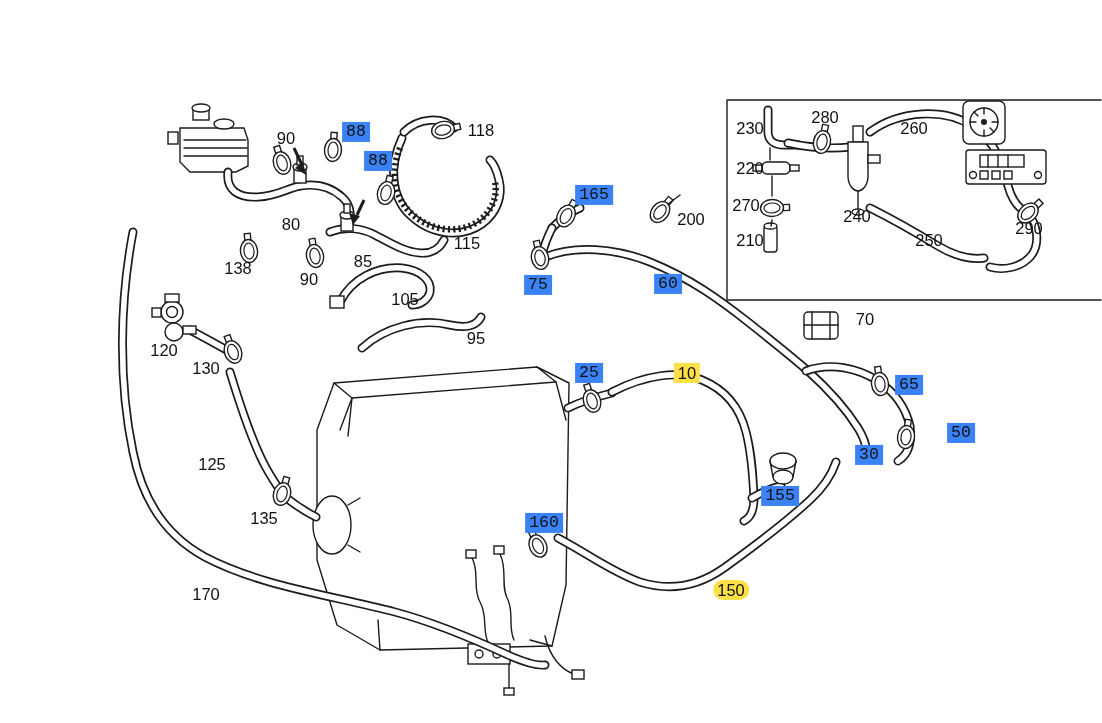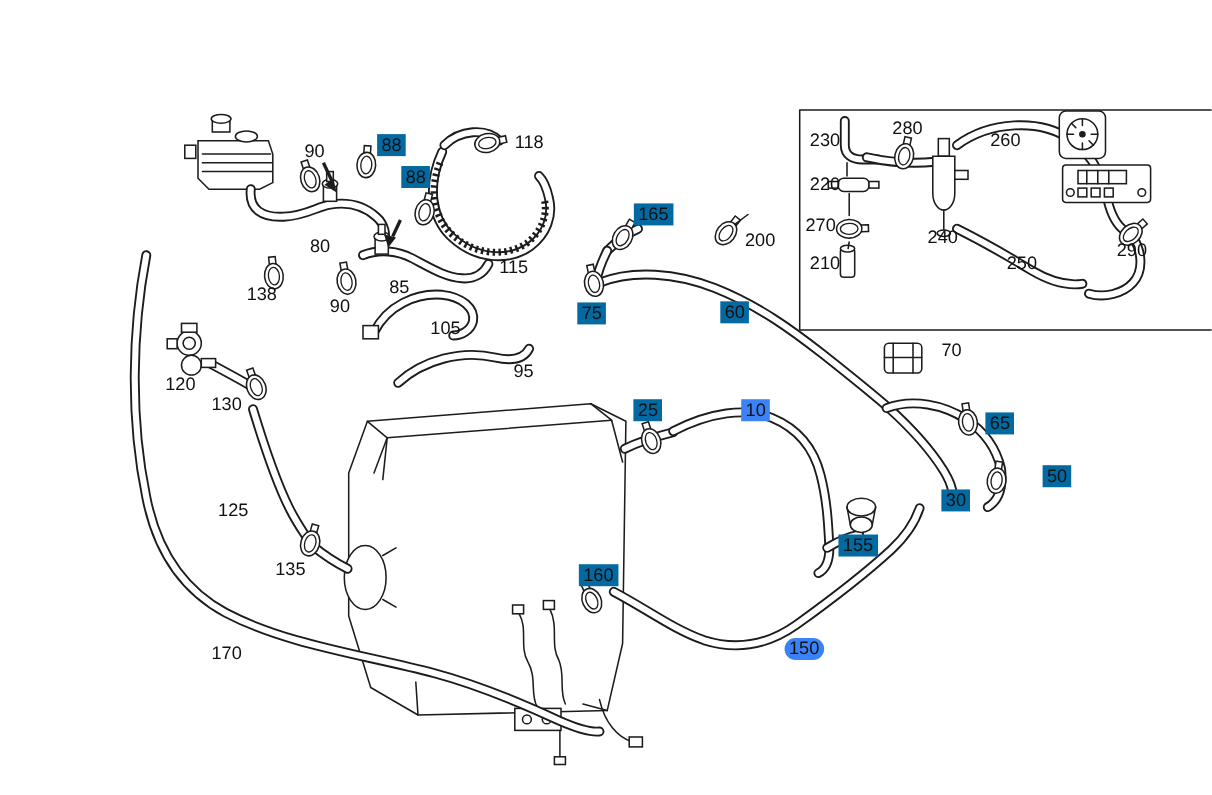--- a/index.html
+++ b/index.html
@@ -21,7 +21,7 @@
     font-size:16.5px;line-height:1.1;color:#111;
     padding:1px 4px;white-space:nowrap;cursor:default;
   }
-  .label.cream{background:#0369a1;}
+  .label.cream{background:#3b82f6;font-family:Liberation Mono, monospace;}
   .label.yellow{background:#3b82f6;}
   .label.plain{background:transparent;}
 </style>

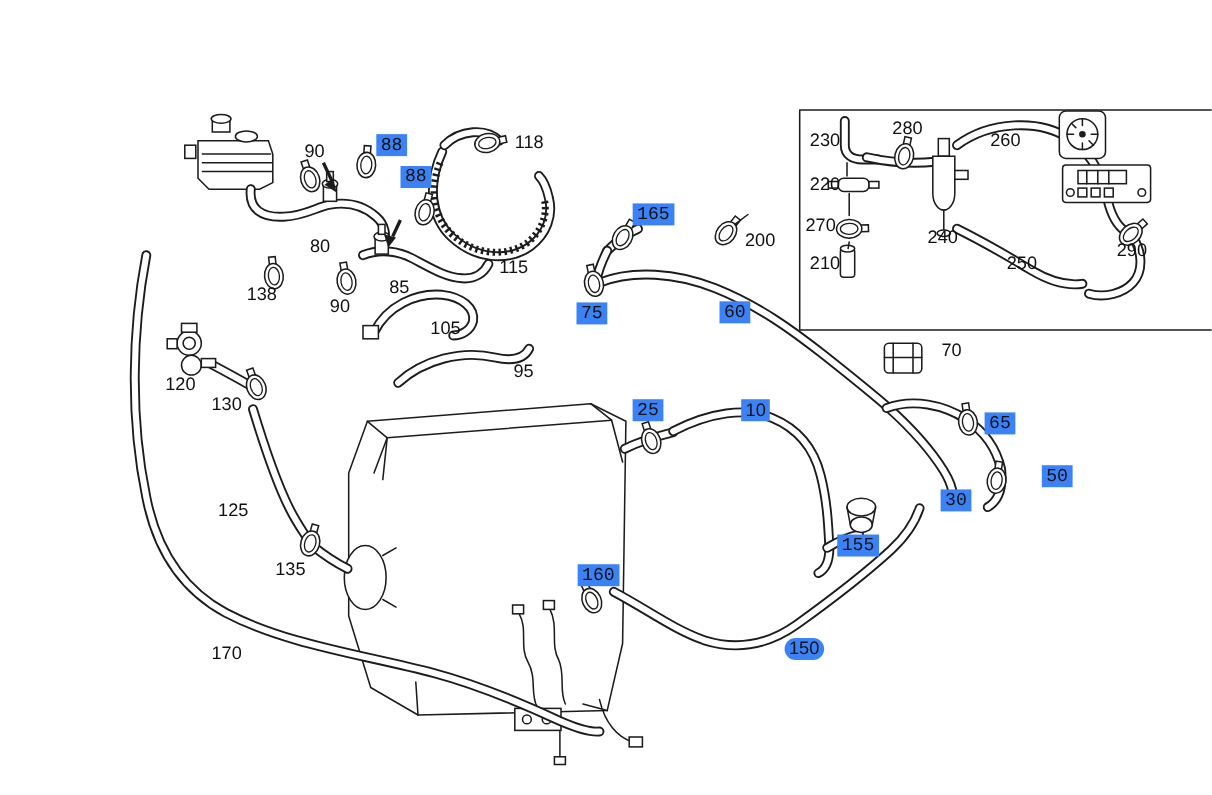--- a/index.html
+++ b/index.html
@@ -22,7 +22,7 @@
     padding:1px 4px;white-space:nowrap;cursor:default;
   }
   .label.cream{background:#3b82f6;font-family:Liberation Mono, monospace;}
-  .label.yellow{background:#3b82f6;}
+  .label.yellow{background:#fde047;}
   .label.plain{background:transparent;}
 </style>
 </head>

